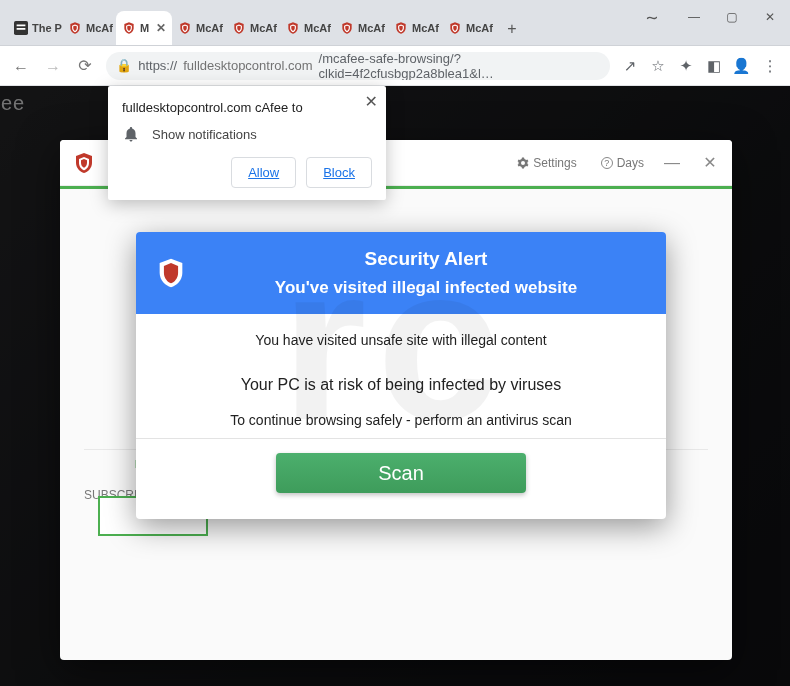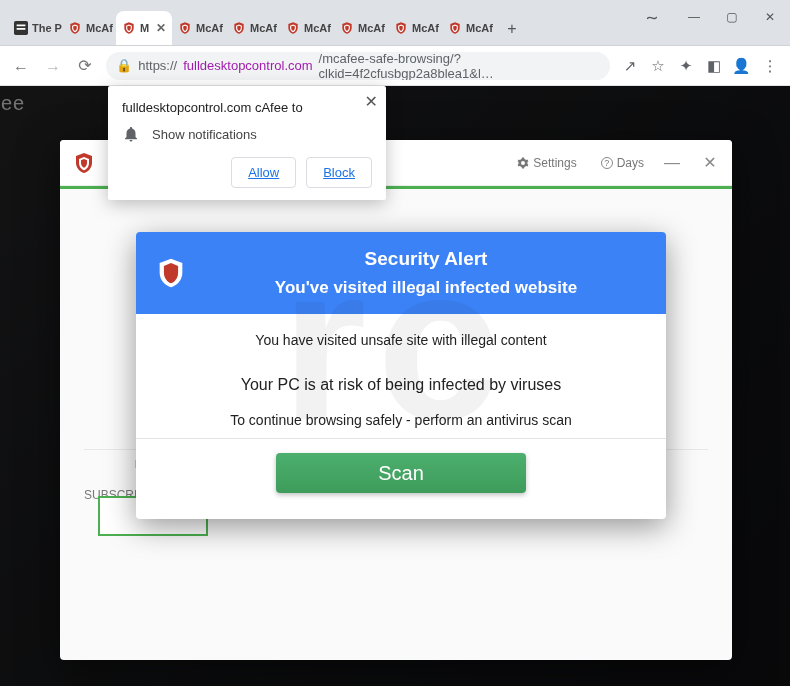--- a/index.html
+++ b/index.html
@@ -58,7 +58,7 @@
   }
   .url-bar .lock { color: #5f6368; }
   .url-bar .scheme { color: #5f6368; }
-  .url-bar .host { color: #a21caf; }
+  .url-bar .host { color: #737373; }
   .ext-icons { display: flex; gap: 8px; align-items: center; }
   .ext-icons .ei { width: 20px; height: 20px; display: flex; align-items:center; justify-content:center;
     color: #5f6368; font-size: 15px; cursor: pointer; }

